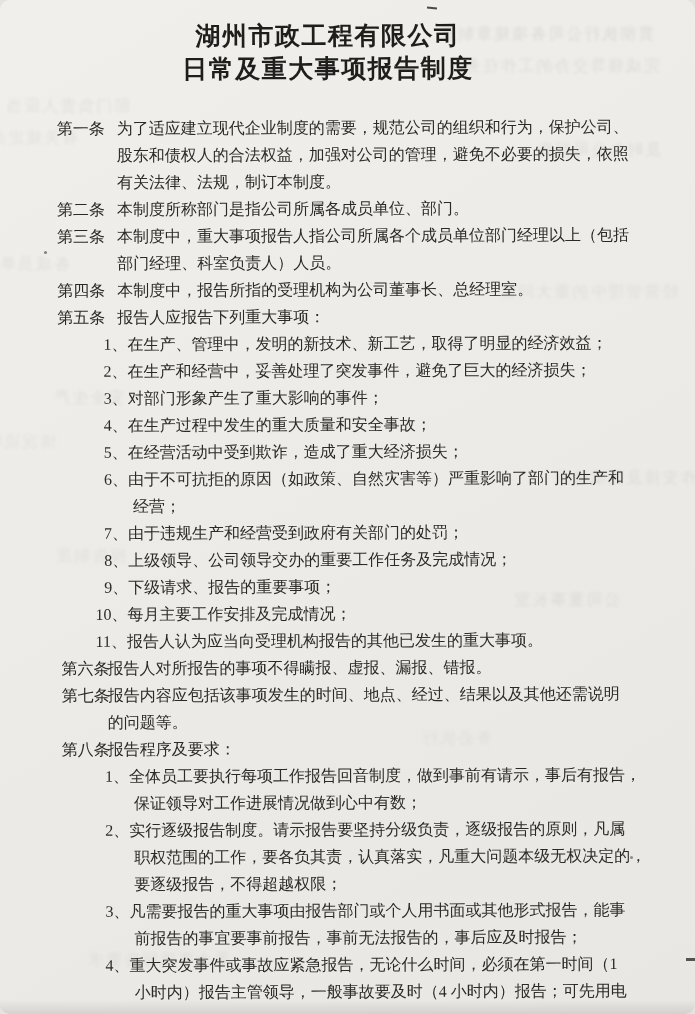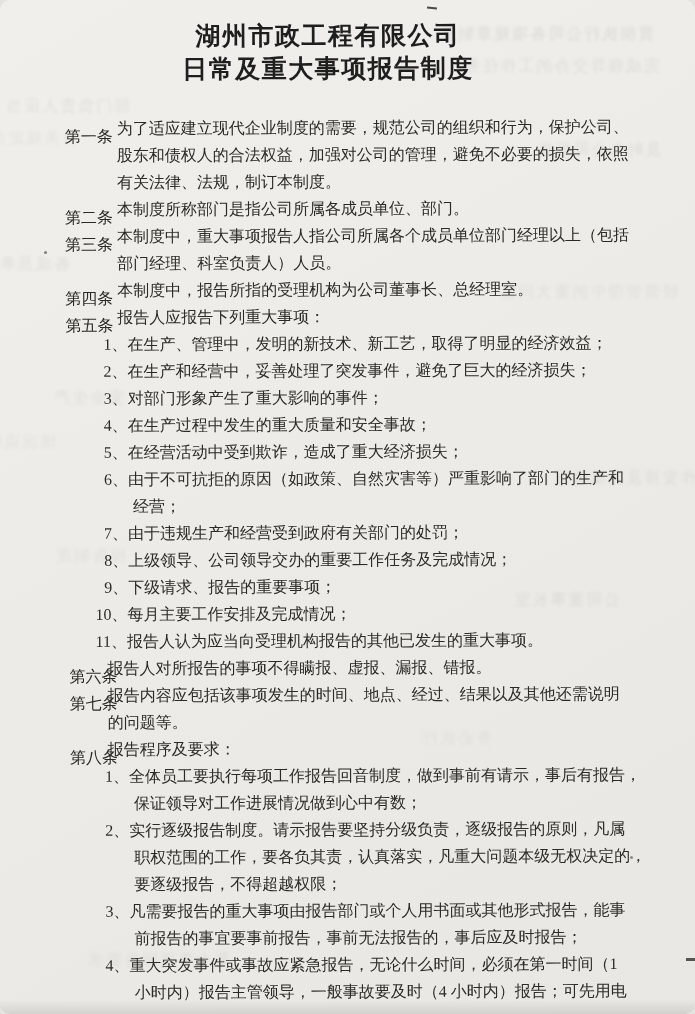--- a/index.html
+++ b/index.html
@@ -57,7 +57,7 @@
   .doc-body { margin-top:29px; font-size:16px; line-height:27px; color:#2b2a27; }
   .article { position:relative; padding-left:118px; }
   .article.tight { padding-left:107px; }
-  .article-label { position:absolute; left:58px; top:8px;margin-left:8px; }
+  .article-label { position:absolute; left:58px; top:0; }
   .article.tight .article-label { left:61px; }
   .article-text { display:block; white-space:pre; }
   .subitem { margin:0; padding-left:133px; text-indent:-29px; white-space:pre; }

